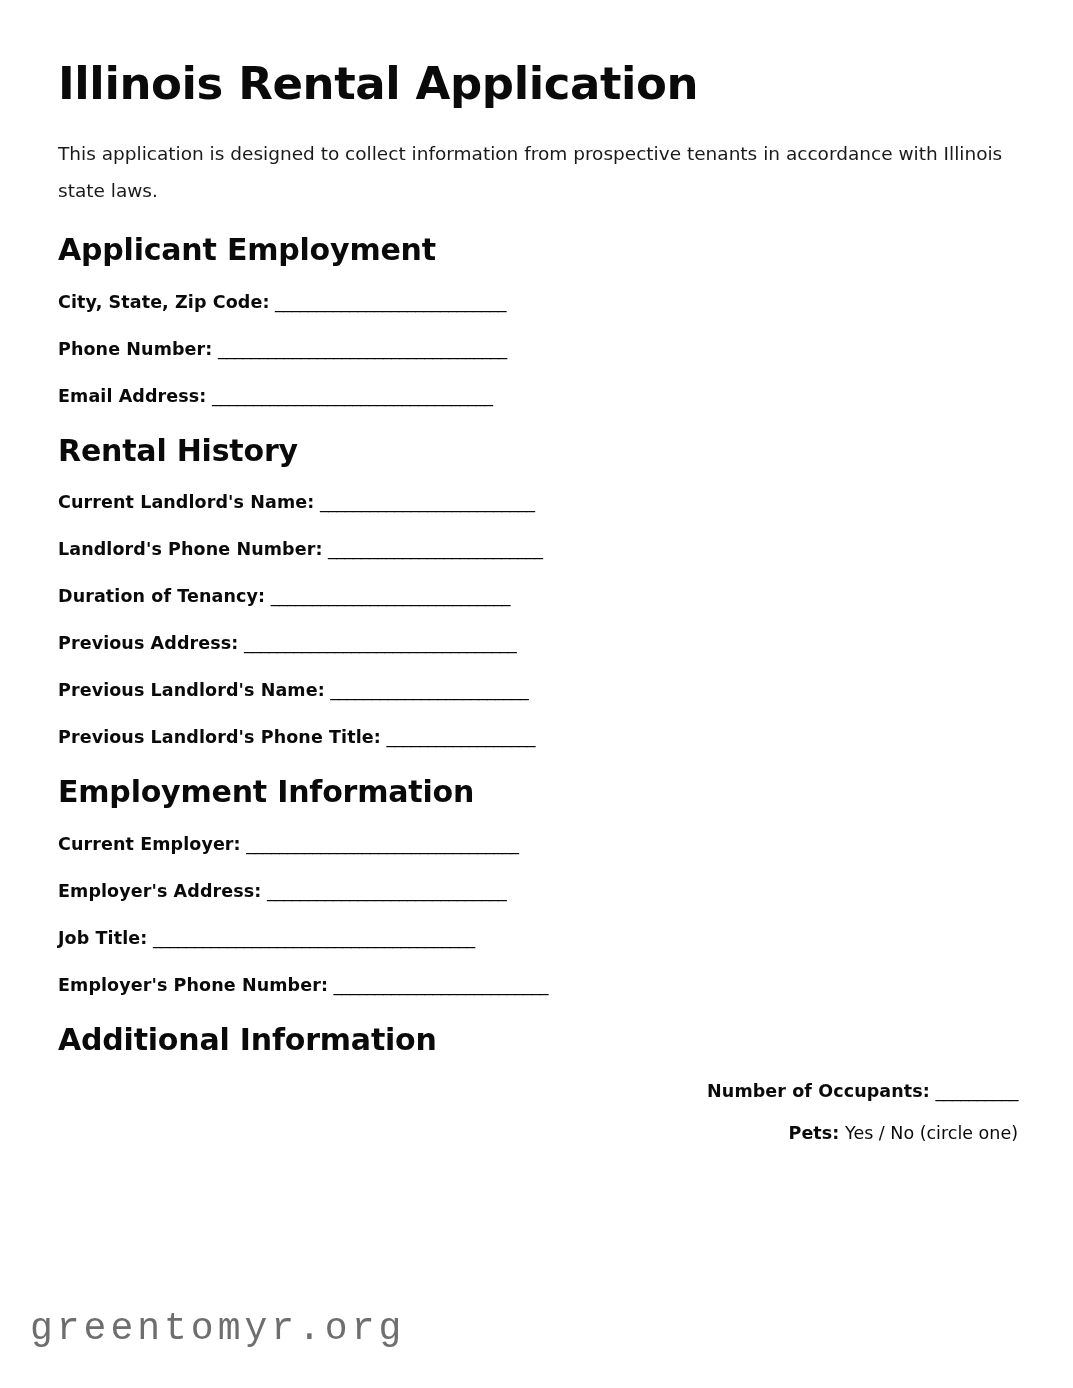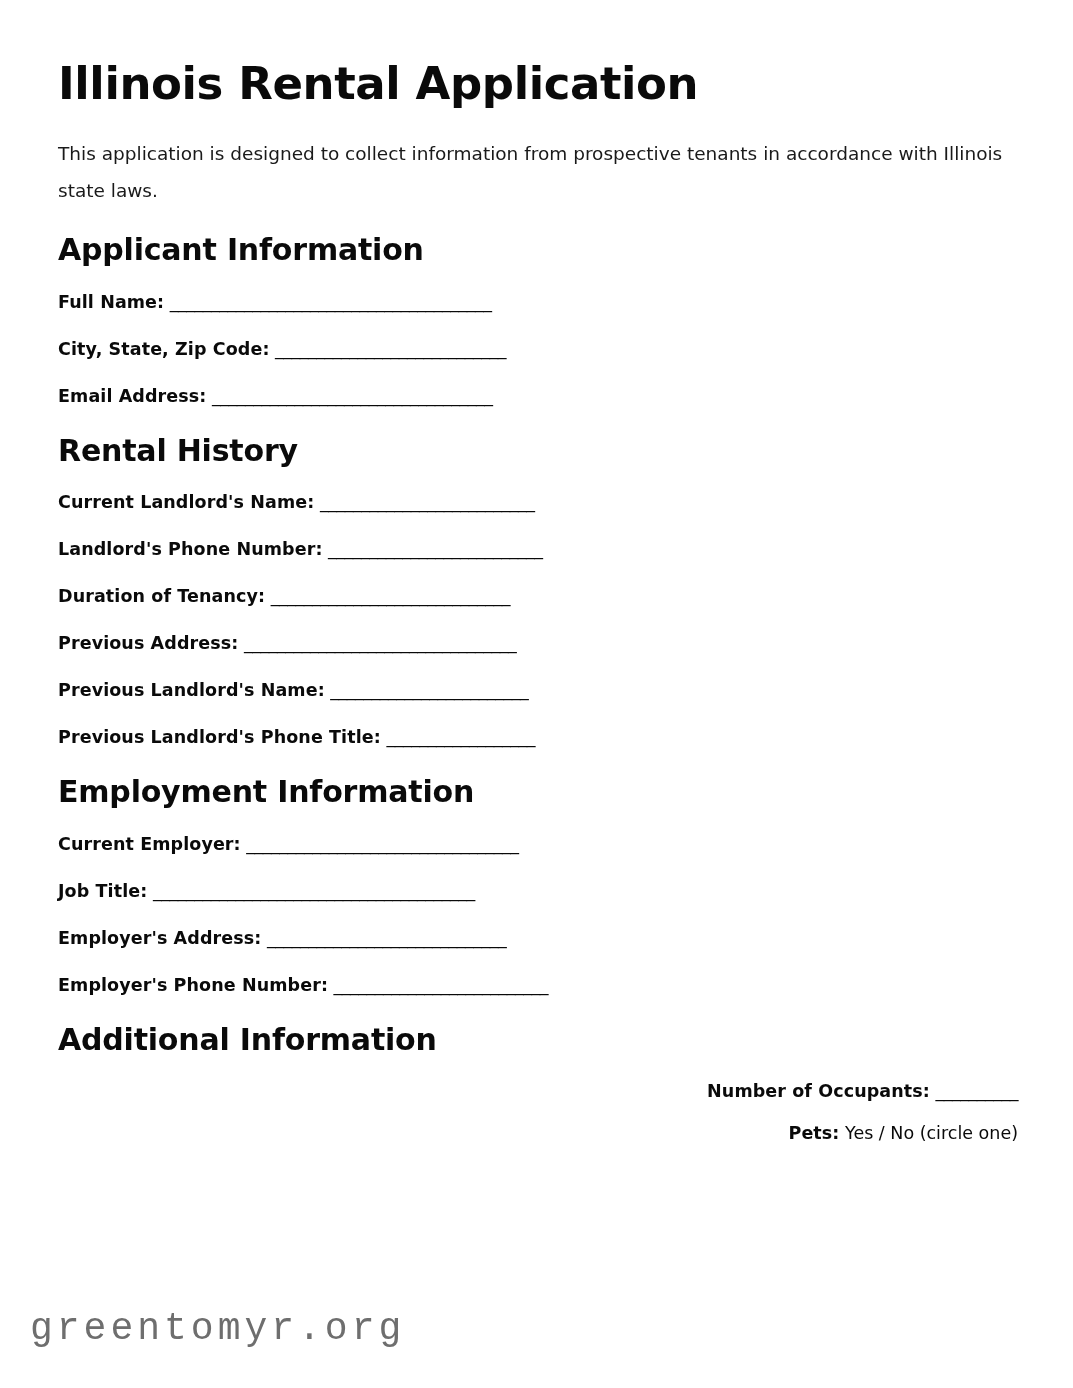--- a/index.html
+++ b/index.html
@@ -114,7 +114,7 @@
     <p class="intro">This application is designed to collect information from prospective tenants in accordance with Illinois state laws.</p>
 
     <div class="section section-applicant">
-      <h2 class="section-heading">Applicant Information</h2>
+      <h2 class="section-heading">Applicant Employment</h2>
 
       <div class="field-row">
         <span class="field-label">Full Name:</span>

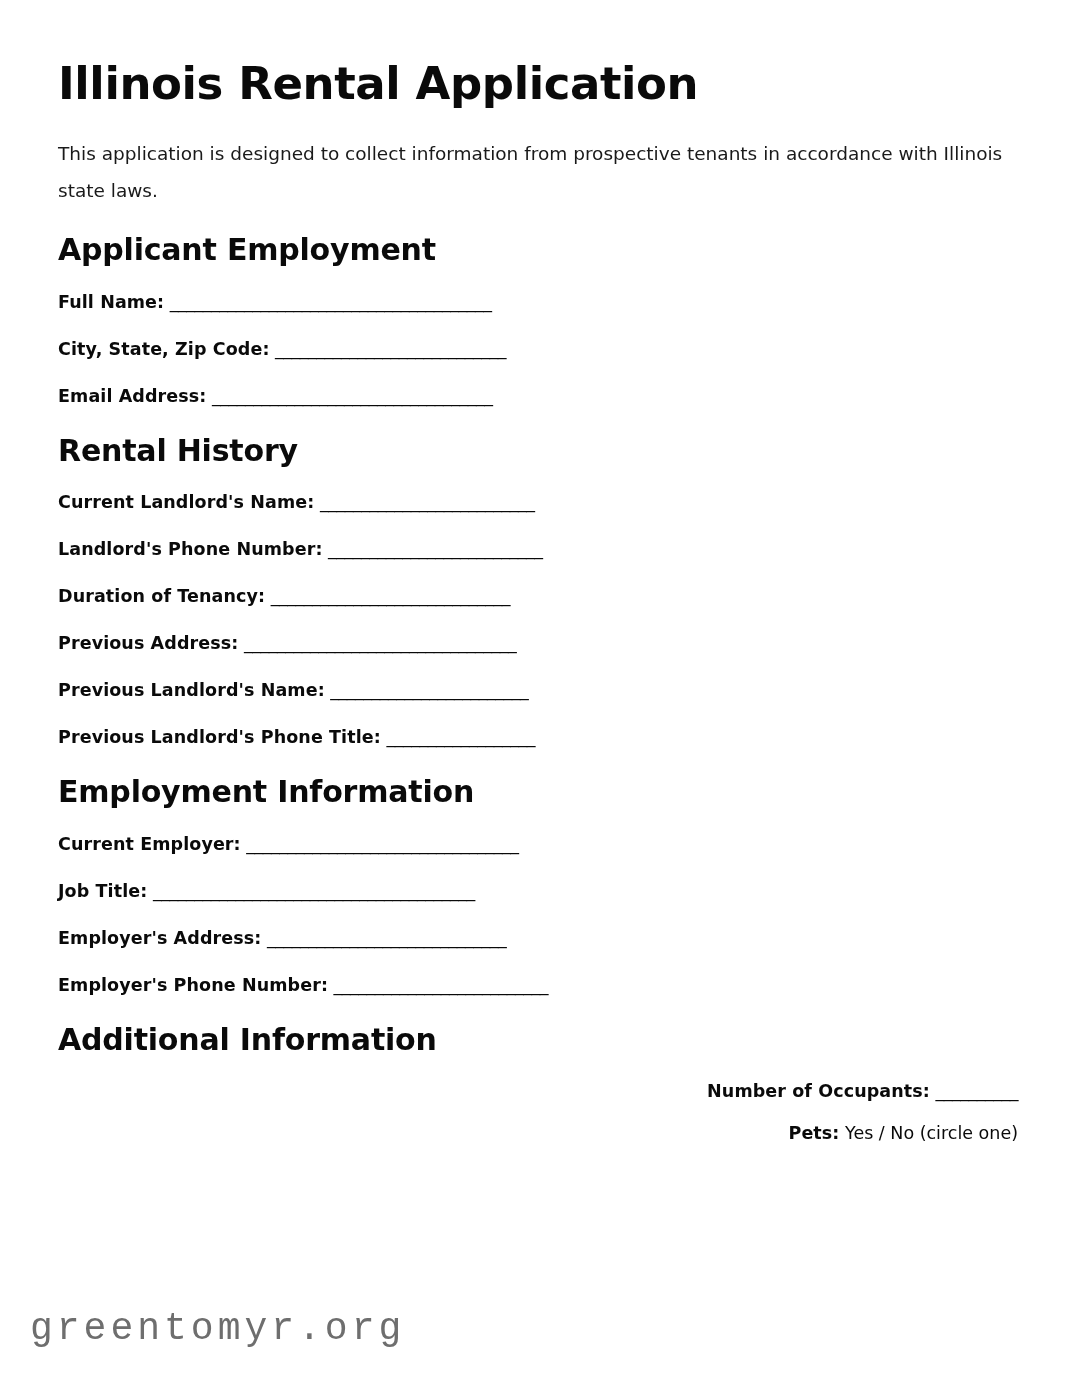--- a/index.html
+++ b/index.html
@@ -116,10 +116,6 @@
     <div class="section section-applicant">
       <h2 class="section-heading">Applicant Employment</h2>
 
-      <div class="field-row">
-        <span class="field-label">Full Name:</span>
-        <span class="field-blank">_______________________________________</span>
-      </div>
 
 
       <div class="field-row">

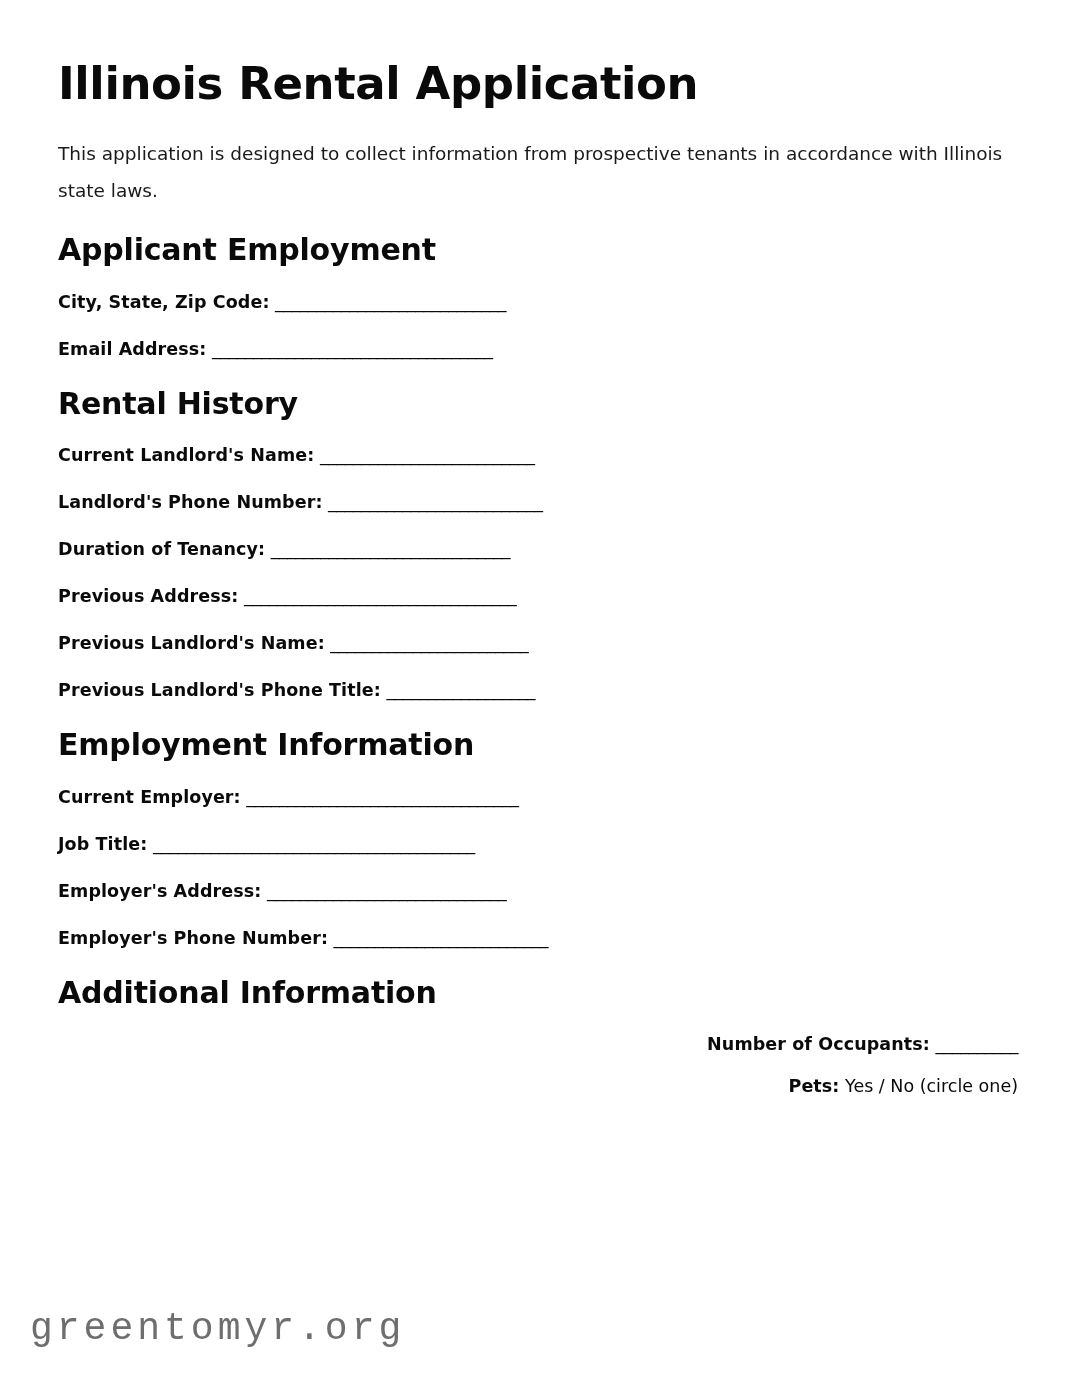--- a/index.html
+++ b/index.html
@@ -123,6 +123,10 @@
         <span class="field-blank">____________________________</span>
       </div>
 
+      <div class="field-row">
+        <span class="field-label">Phone Number:</span>
+        <span class="field-blank">___________________________________</span>
+      </div>
 
       <div class="field-row">
         <span class="field-label">Email Address:</span>

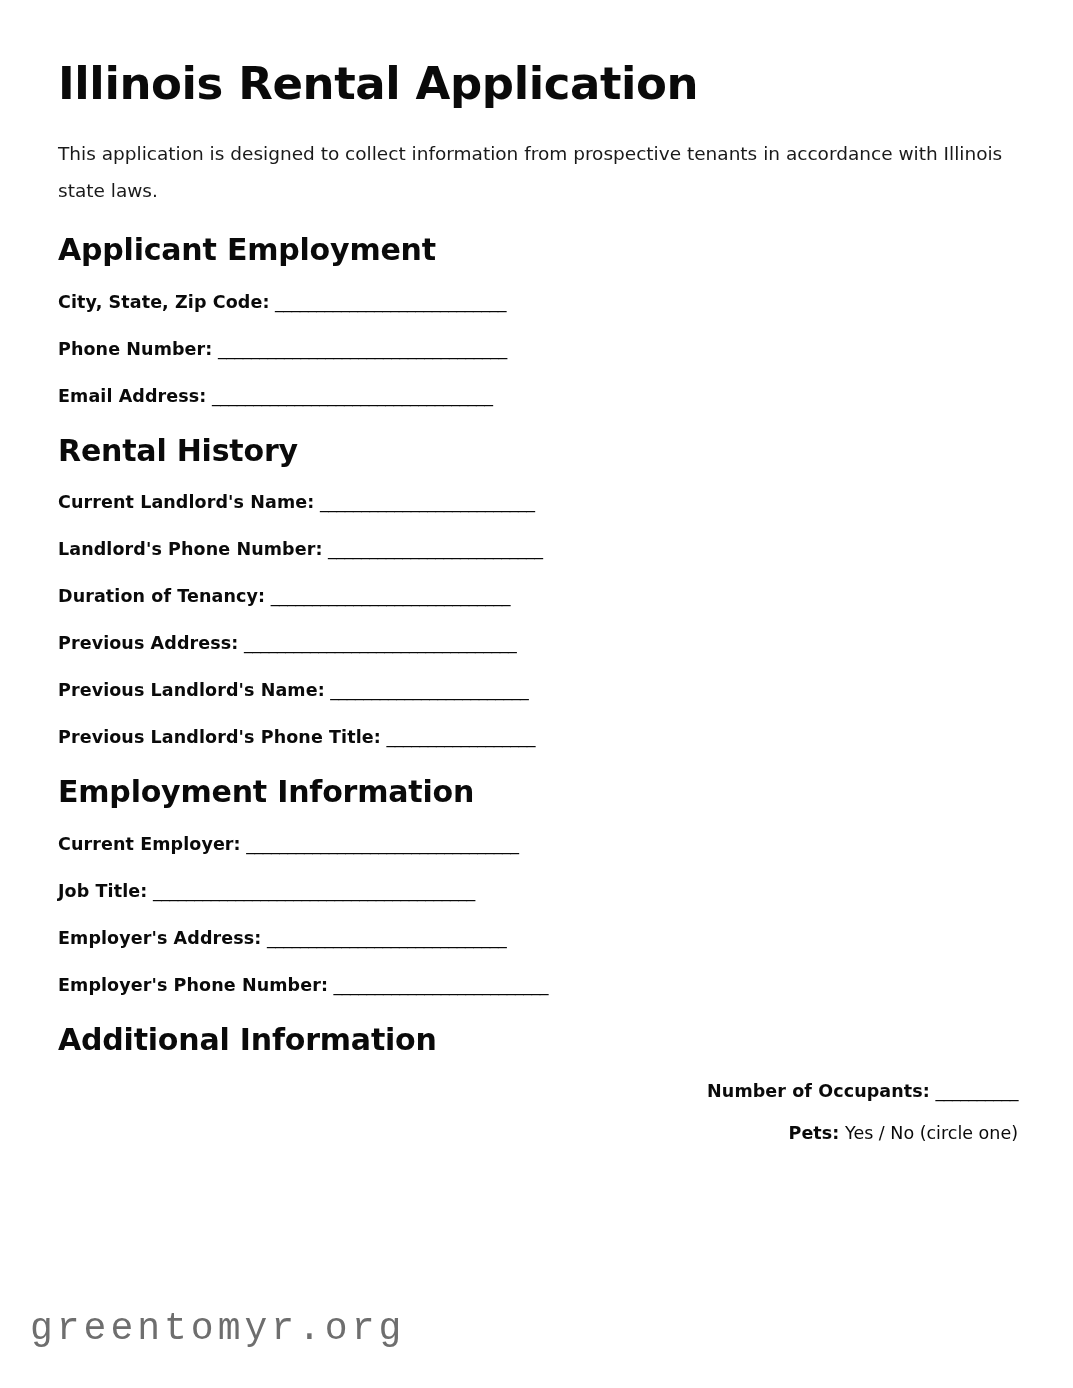--- a/index.html
+++ b/index.html
@@ -177,16 +177,16 @@
       </div>
 
       <div class="field-row">
+        <span class="field-label">Employer's Address:</span>
+        <span class="field-blank">_____________________________</span>
+      </div>
+
+      <div class="field-row">
         <span class="field-label">Job Title:</span>
         <span class="field-blank">_______________________________________</span>
       </div>
 
       <div class="field-row">
-        <span class="field-label">Employer's Address:</span>
-        <span class="field-blank">_____________________________</span>
-      </div>
-
-      <div class="field-row">
         <span class="field-label">Employer's Phone Number:</span>
         <span class="field-blank">__________________________</span>
       </div>

